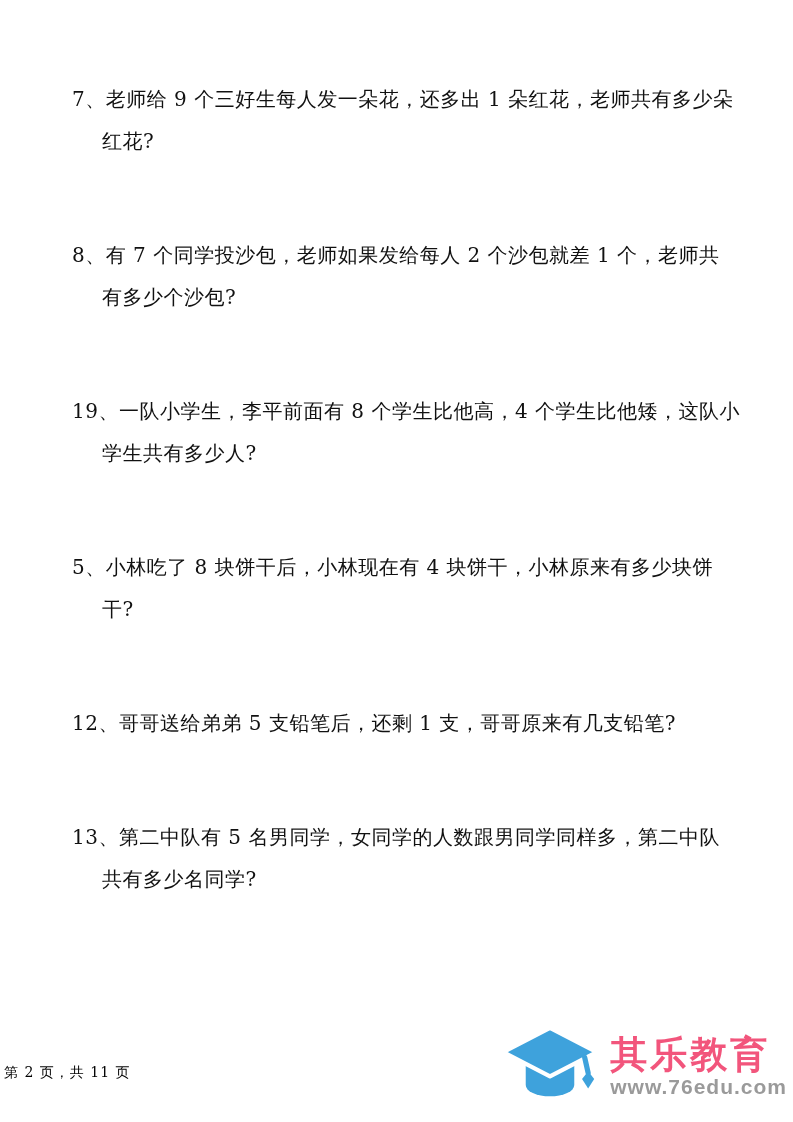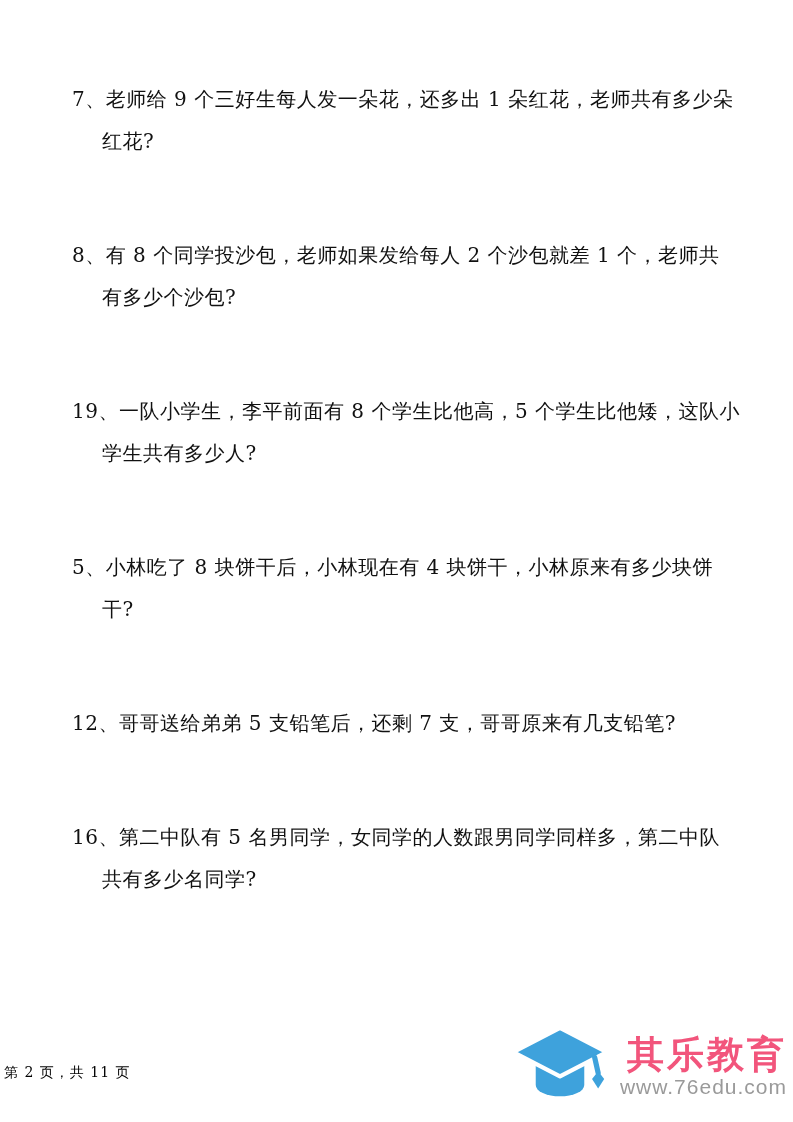--- a/index.html
+++ b/index.html
@@ -83,7 +83,7 @@
     </div>
 
     <div class="question">
-      <span class="q-num">8、</span><span class="q-text">有 8 个同学投沙包，老师如果发给每人 2 个沙包就差 1 个，老师共有多少个沙包?</span>
+      <span class="q-num">8、</span><span class="q-text">有 7 个同学投沙包，老师如果发给每人 2 个沙包就差 1 个，老师共有多少个沙包?</span>
     </div>
 
 

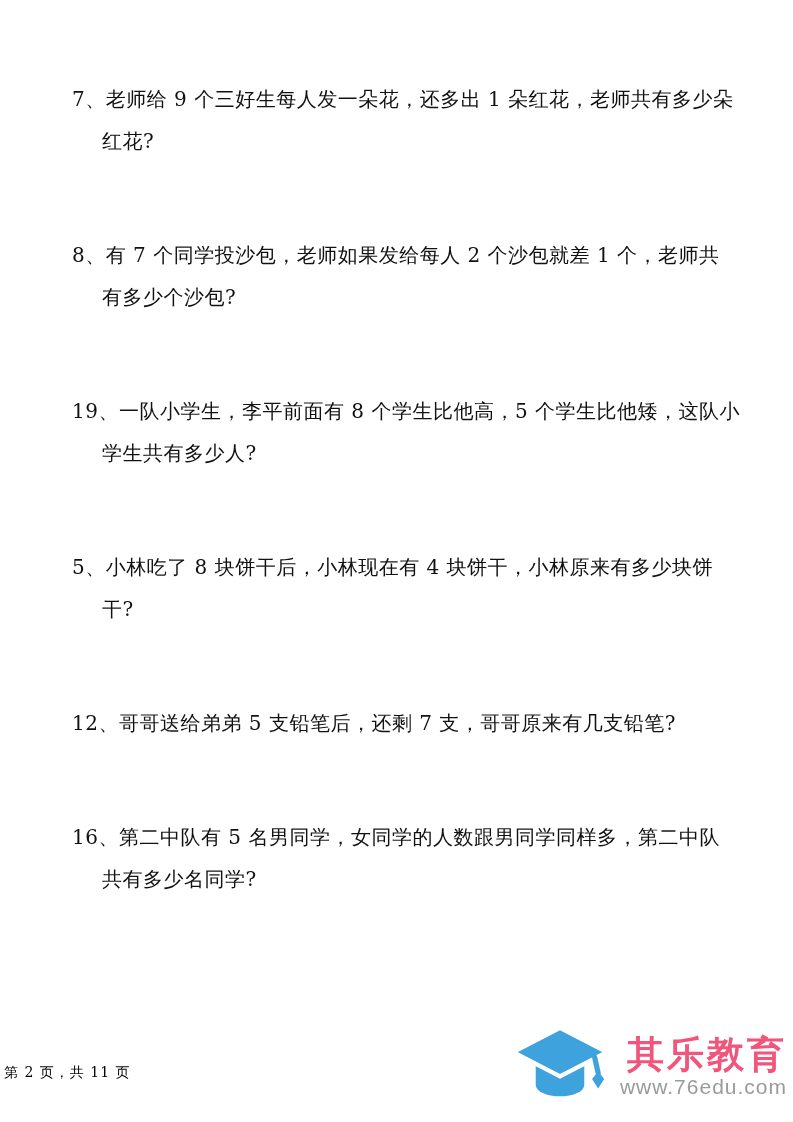--- a/index.html
+++ b/index.html
@@ -88,7 +88,7 @@
 
 
     <div class="question">
-      <span class="q-num">19、</span><span class="q-text">一队小学生，李平前面有 8 个学生比他高，5 个学生比他矮，这队小学生共有多少人?</span>
+      <span class="q-num">19、</span><span class="q-text">一队小学生，李平前面有 8 个学生比他高，4 个学生比他矮，这队小学生共有多少人?</span>
     </div>
 
     <div class="question">

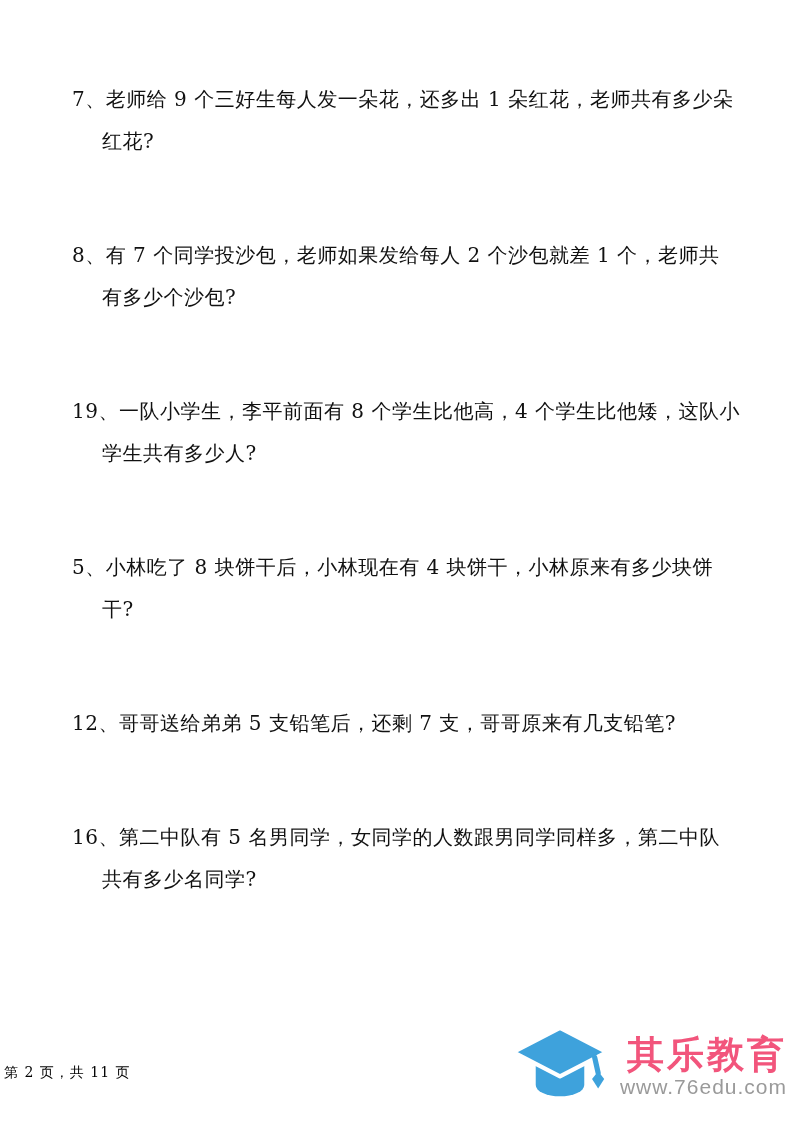--- a/index.html
+++ b/index.html
@@ -96,7 +96,7 @@
     </div>
 
     <div class="question">
-      <span class="q-num">12、</span><span class="q-text">哥哥送给弟弟 5 支铅笔后，还剩 7 支，哥哥原来有几支铅笔?</span>
+      <span class="q-num">12、</span><span class="q-text">哥哥送给弟弟 5 支铅笔后，还剩 1 支，哥哥原来有几支铅笔?</span>
     </div>
 
     <div class="question">

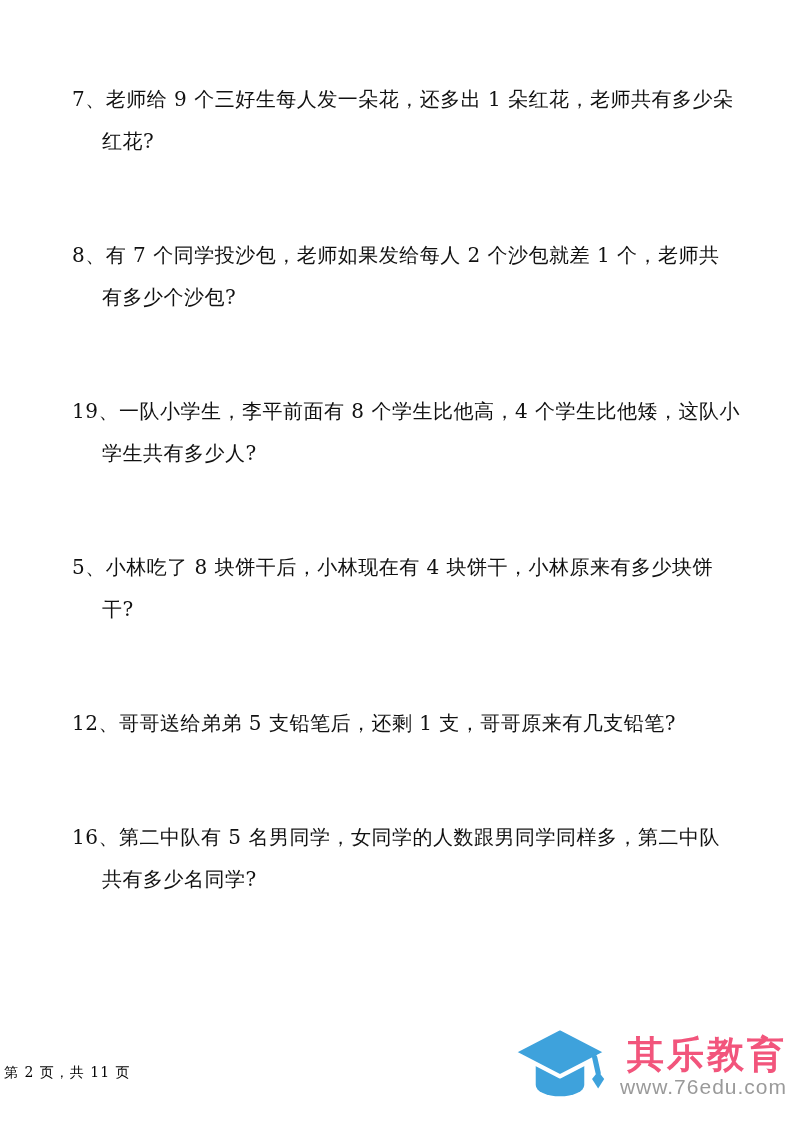--- a/index.html
+++ b/index.html
@@ -100,7 +100,7 @@
     </div>
 
     <div class="question">
-      <span class="q-num">16、</span><span class="q-text">第二中队有 5 名男同学，女同学的人数跟男同学同样多，第二中队共有多少名同学?</span>
+      <span class="q-num">13、</span><span class="q-text">第二中队有 5 名男同学，女同学的人数跟男同学同样多，第二中队共有多少名同学?</span>
     </div>
 
   </div>

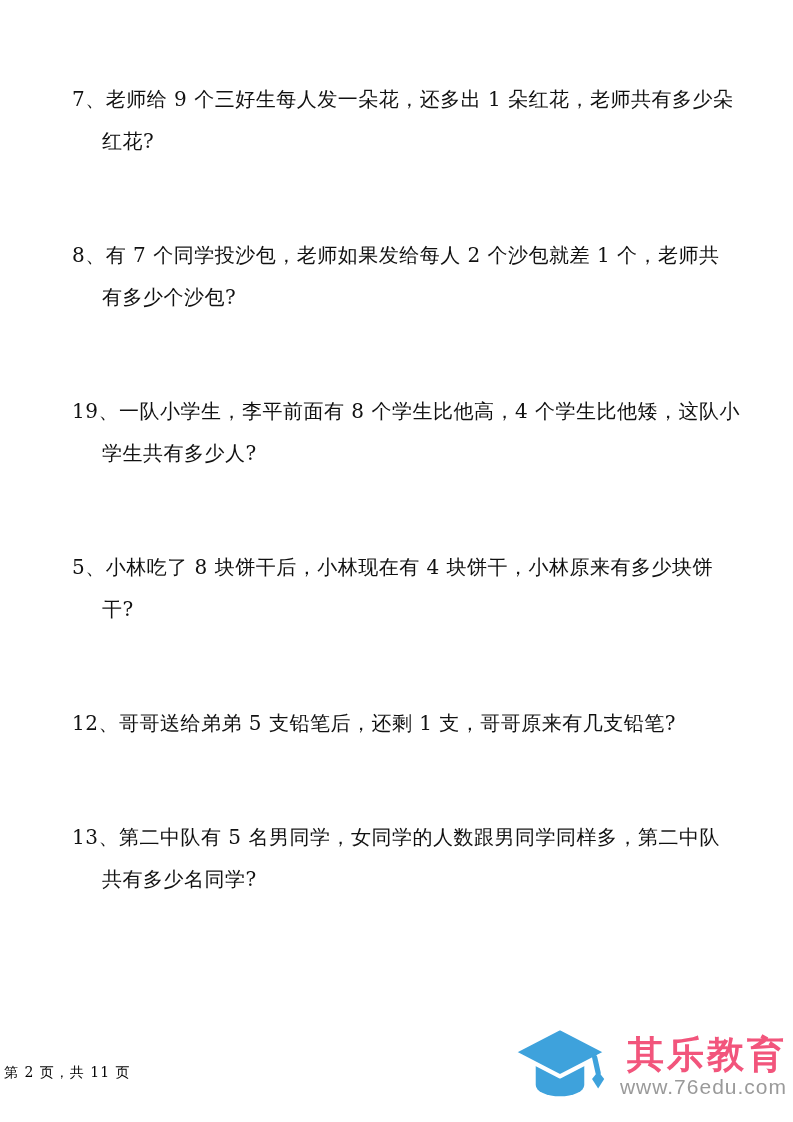--- a/index.html
+++ b/index.html
@@ -50,7 +50,6 @@
     display: flex;
     align-items: center;
     gap: 8px;
-    text-align: right;
   }
   .logo-icon { width: 104px; height: 88px; flex: 0 0 auto; }
   .logo-text { display: flex; flex-direction: column; }

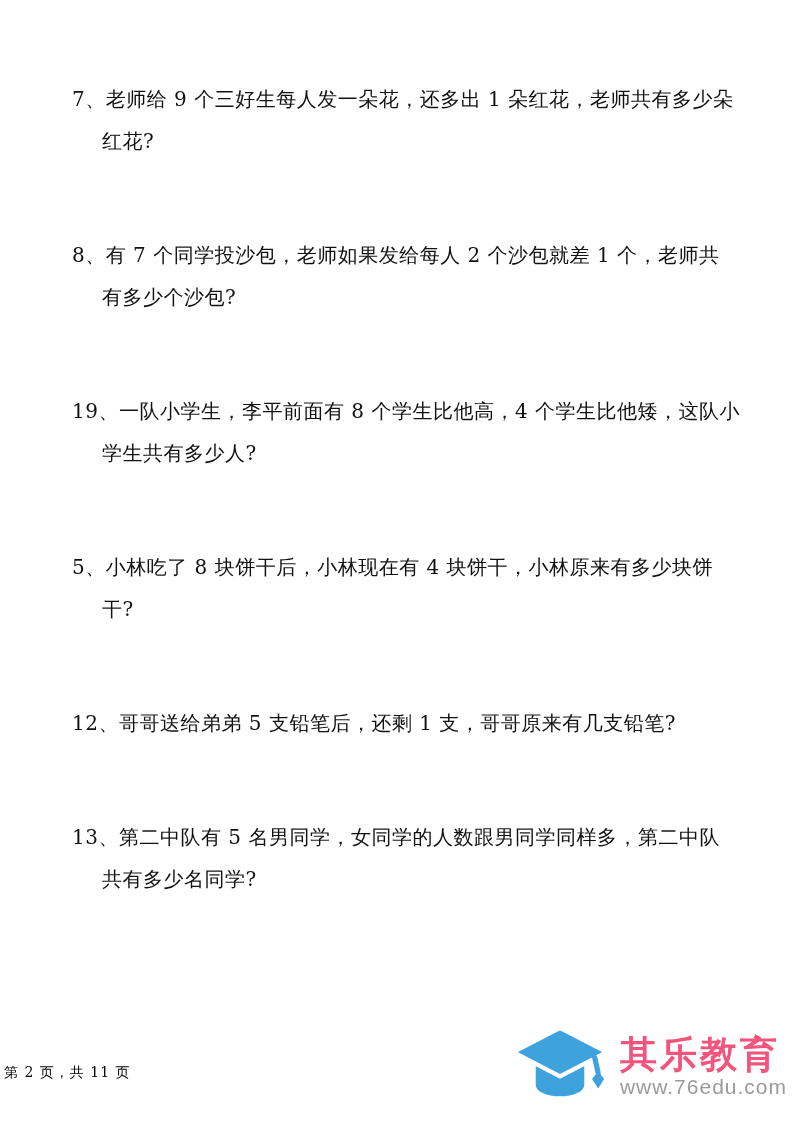--- a/index.html
+++ b/index.html
@@ -63,7 +63,7 @@
   }
   .brand-url {
     font-family: "Liberation Sans", "DejaVu Sans", sans-serif;
-    font-weight: normal;
+    font-weight: bold;
     font-size: 21px;
     line-height: 23px;
     letter-spacing: 1px;

